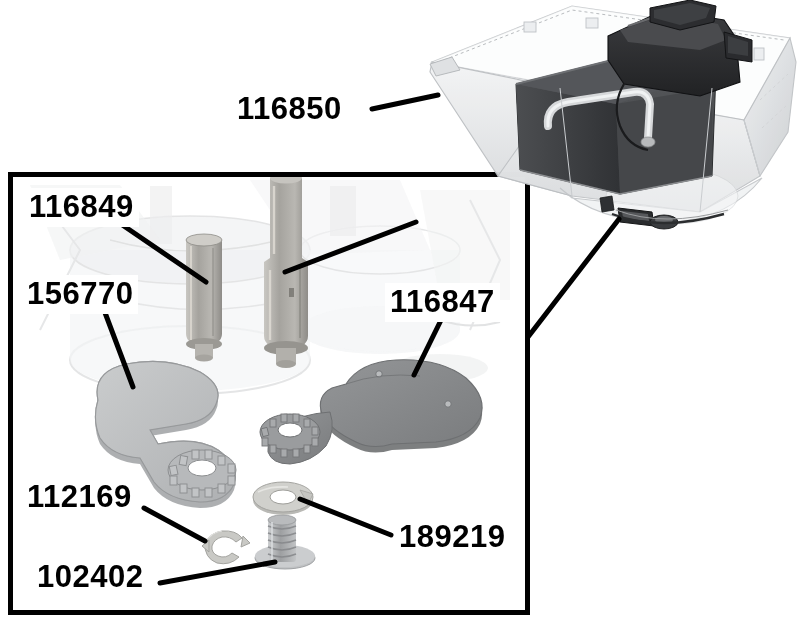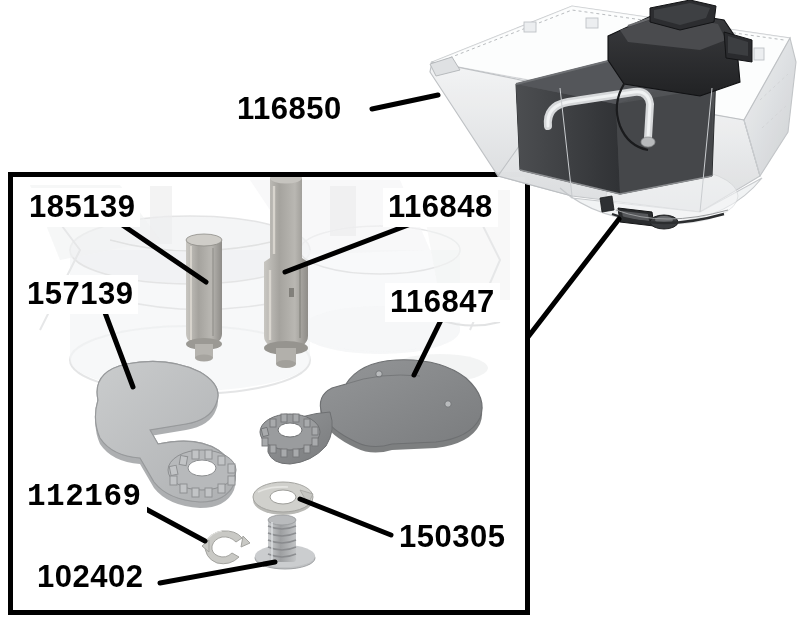--- a/index.html
+++ b/index.html
@@ -314,7 +314,7 @@
   </svg>
 
   <div class="label" style="left:232px; top:90px;">116850</div>
-  <div class="label" style="left:24px; top:188px;">185139</div>
+  <div class="label" style="left:24px; top:188px;">116849</div>
   <div class="label" style="left:383px; top:188px;">116848</div>
   <div class="label" style="left:22px; top:275px;">157139</div>
   <div class="label" style="left:385px; top:275px;margin-top:8px;">116847</div>

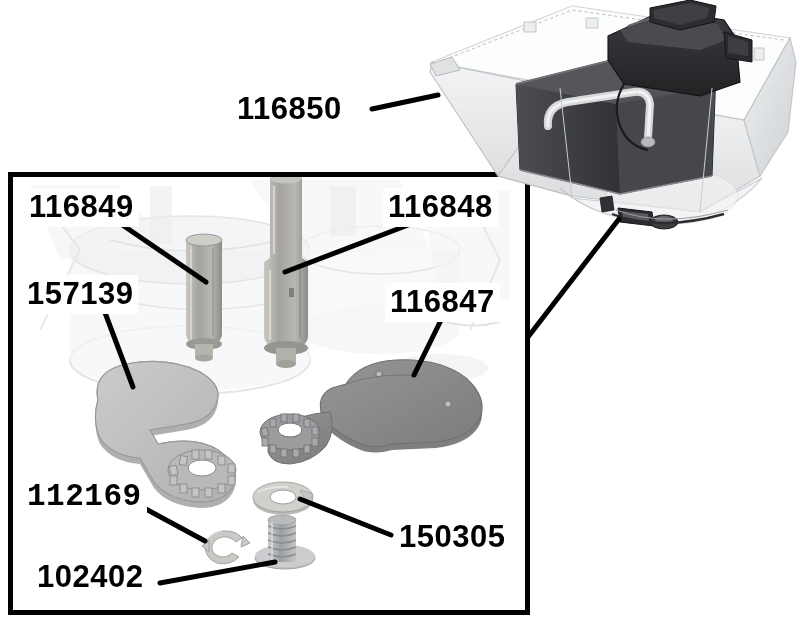--- a/index.html
+++ b/index.html
@@ -315,7 +315,6 @@
 
   <div class="label" style="left:232px; top:90px;">116850</div>
   <div class="label" style="left:24px; top:188px;">116849</div>
-  <div class="label" style="left:383px; top:188px;">116848</div>
   <div class="label" style="left:22px; top:275px;">157139</div>
   <div class="label" style="left:385px; top:275px;margin-top:8px;">116847</div>
   <div class="label" style="left:22px; top:478px;font-family:Liberation Mono, monospace;">112169</div>

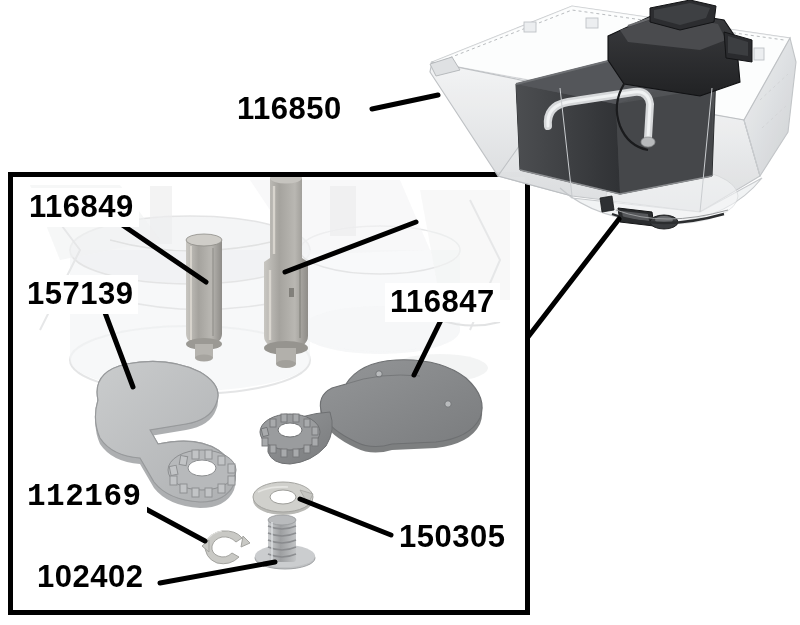--- a/index.html
+++ b/index.html
@@ -315,7 +315,7 @@
 
   <div class="label" style="left:232px; top:90px;">116850</div>
   <div class="label" style="left:24px; top:188px;">116849</div>
-  <div class="label" style="left:22px; top:275px;">157139</div>
+  <div class="label" style="left:22px; top:275px;">156770</div>
   <div class="label" style="left:385px; top:275px;margin-top:8px;">116847</div>
   <div class="label" style="left:22px; top:478px;font-family:Liberation Mono, monospace;">112169</div>
   <div class="label" style="left:32px; top:558px;">102402</div>

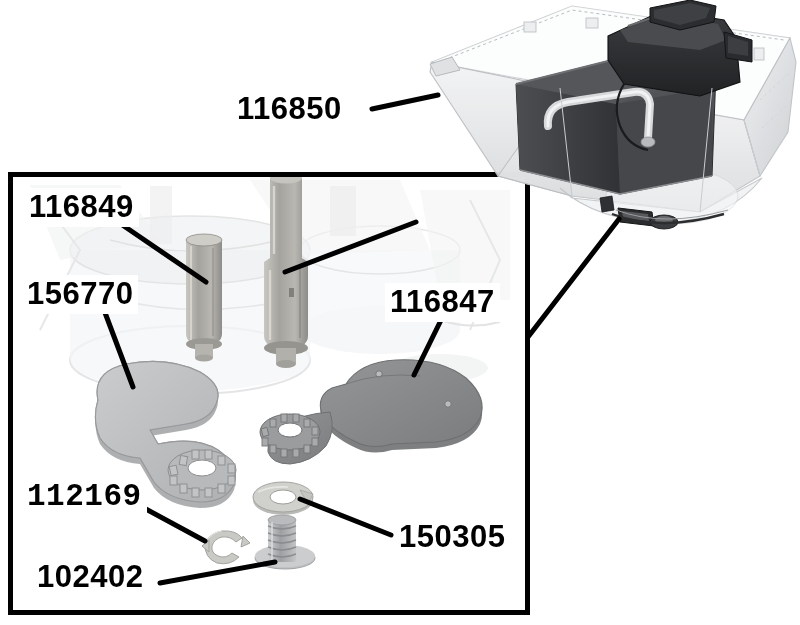--- a/index.html
+++ b/index.html
@@ -317,7 +317,7 @@
   <div class="label" style="left:24px; top:188px;">116849</div>
   <div class="label" style="left:22px; top:275px;">156770</div>
   <div class="label" style="left:385px; top:275px;margin-top:8px;">116847</div>
-  <div class="label" style="left:22px; top:478px;font-family:Liberation Mono, monospace;">112169</div>
+  <div class="label" style="left:22px; top:478px;">112169</div>
   <div class="label" style="left:32px; top:558px;">102402</div>
   <div class="label" style="left:394px; top:518px;">150305</div>
 

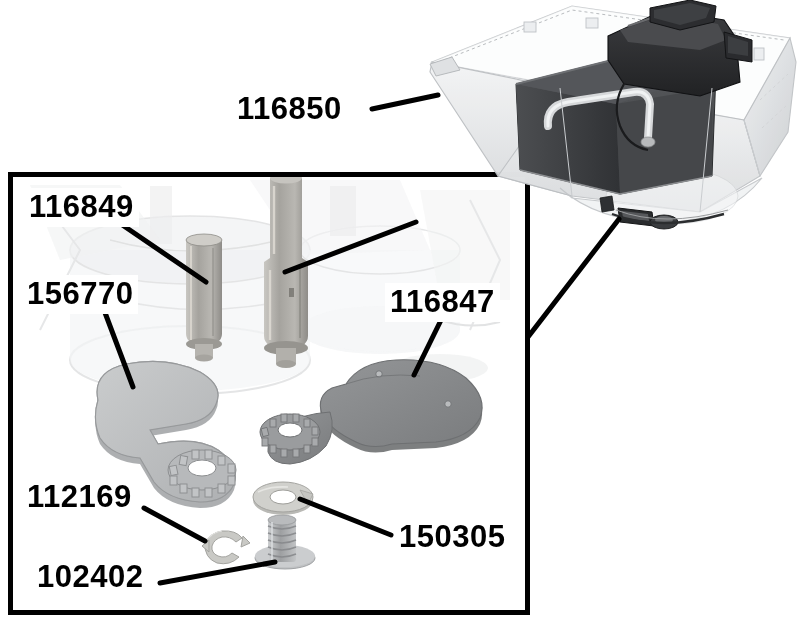--- a/index.html
+++ b/index.html
@@ -319,7 +319,7 @@
   <div class="label" style="left:385px; top:275px;margin-top:8px;">116847</div>
   <div class="label" style="left:22px; top:478px;">112169</div>
   <div class="label" style="left:32px; top:558px;">102402</div>
-  <div class="label" style="left:394px; top:518px;">150305</div>
+  <div class="label" style="left:394px; top:518px;">189219</div>
 
 </div>
 

